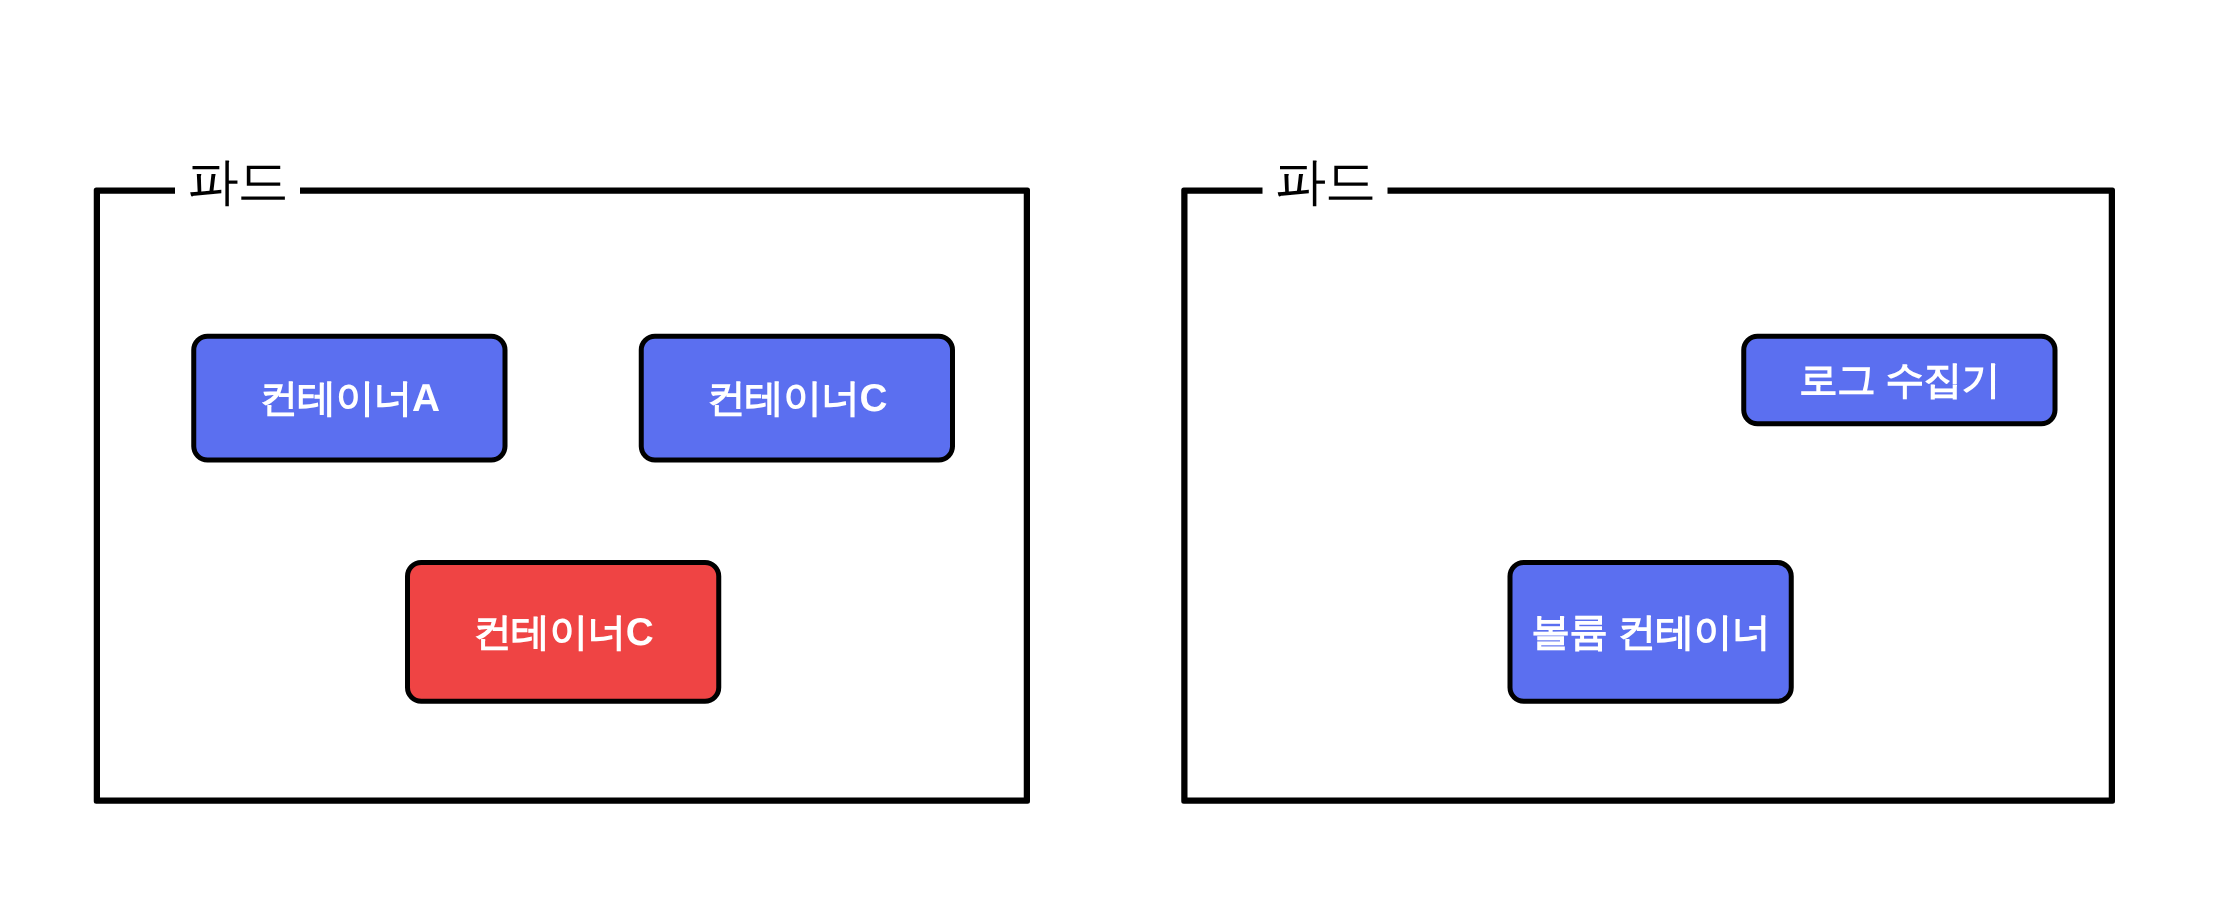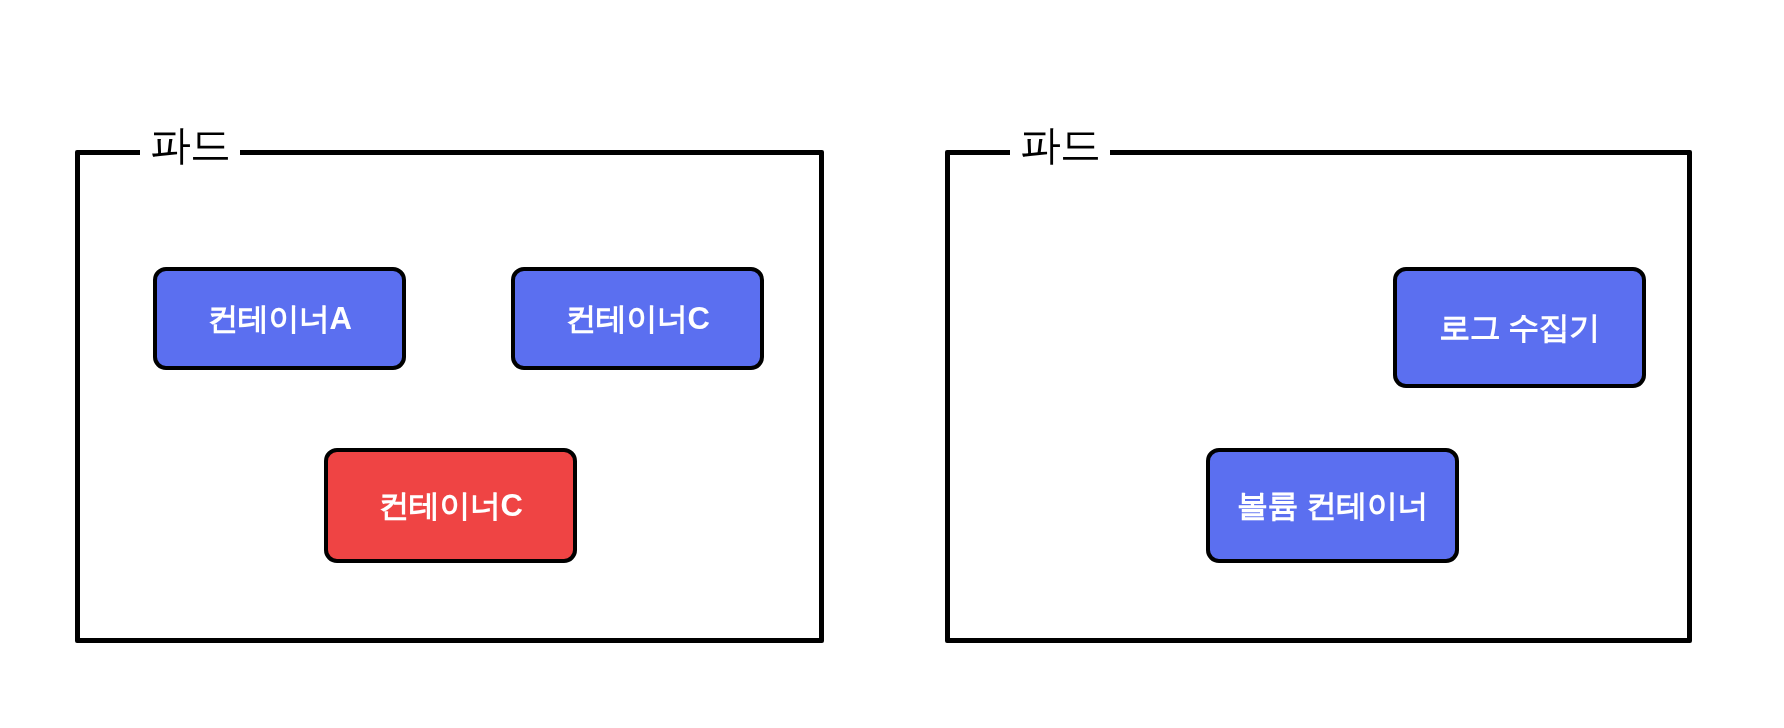--- a/index.html
+++ b/index.html
@@ -77,7 +77,7 @@
     </div>
     <div class="pod" style="left: 945px; top: 150px; width: 747px; height: 493px; border-color: rgb(0, 0, 0);">
       <div class="pod-legend" style="background: rgb(255, 255, 255);">파드</div>
-      <div class="container-box" style="left: 443px; top: 112px; width: 253px; height: 121px; background: rgb(91, 111, 240); color: rgb(255, 255, 255); border-color: rgb(0, 0, 0);">
+      <div class="container-box" style="left: 443px; top: 112px; width: 253px; height: 74px; background: rgb(91, 111, 240); color: rgb(255, 255, 255); border-color: rgb(0, 0, 0);">
         <span>로그 수집기</span>
       </div>
       <div class="container-box" style="left: 256px; top: 293px; width: 253px; height: 115px; background: rgb(91, 111, 240); color: rgb(255, 255, 255); border-color: rgb(0, 0, 0);">

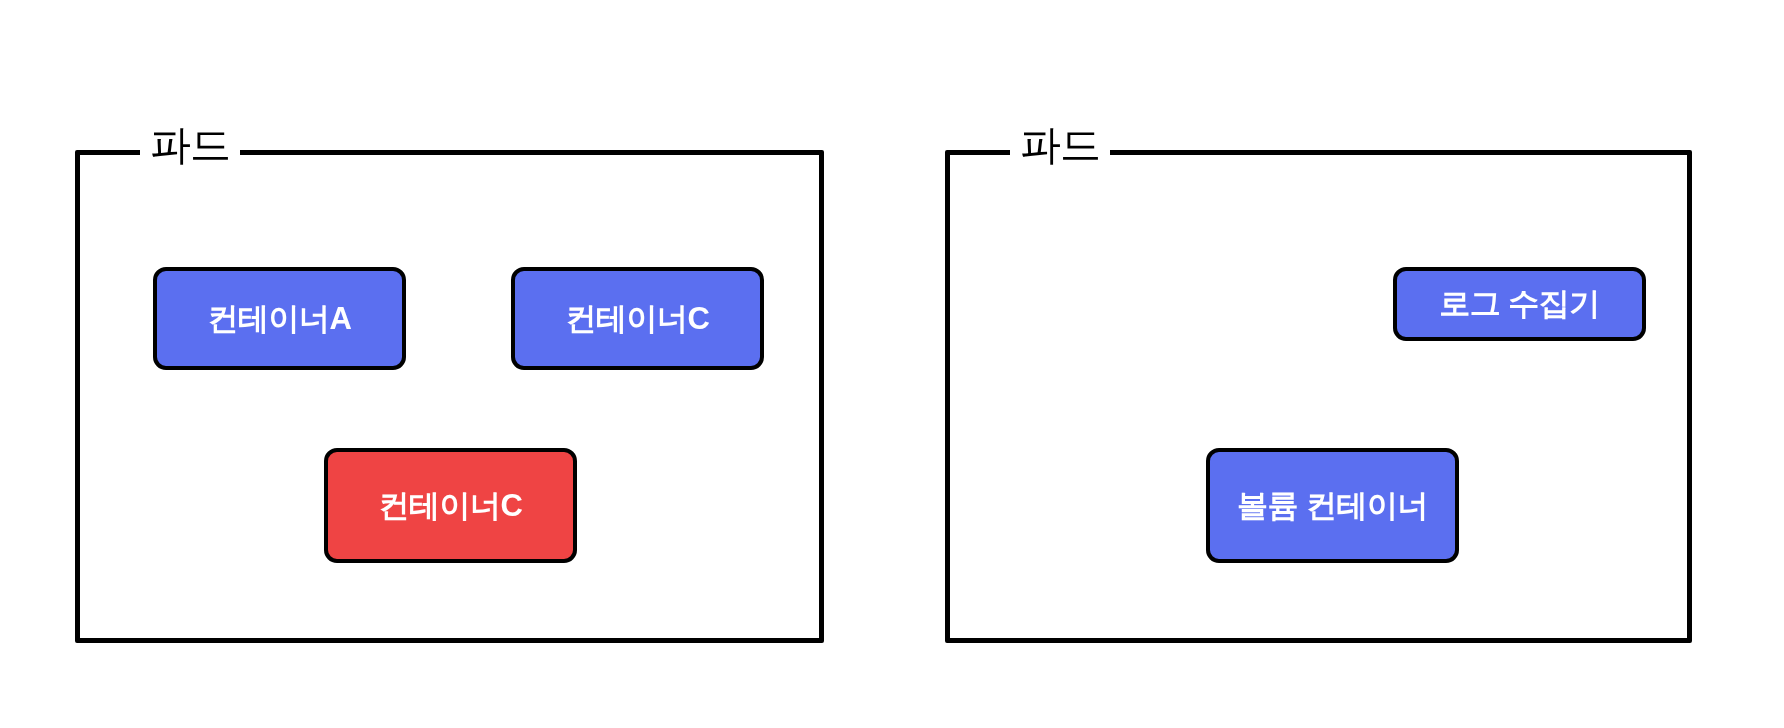--- a/index.html
+++ b/index.html
@@ -80,7 +80,7 @@
       <div class="container-box" style="left: 443px; top: 112px; width: 253px; height: 74px; background: rgb(91, 111, 240); color: rgb(255, 255, 255); border-color: rgb(0, 0, 0);">
         <span>로그 수집기</span>
       </div>
-      <div class="container-box" style="left: 256px; top: 293px; width: 253px; height: 115px; background: rgb(91, 111, 240); color: rgb(255, 255, 255); border-color: rgb(0, 0, 0);">
+      <div class="container-box" style="left: 256px; top: 293px; width: 229px; height: 115px; background: rgb(91, 111, 240); color: rgb(255, 255, 255); border-color: rgb(0, 0, 0);">
         <span>볼륨 컨테이너</span>
       </div>
     </div>

